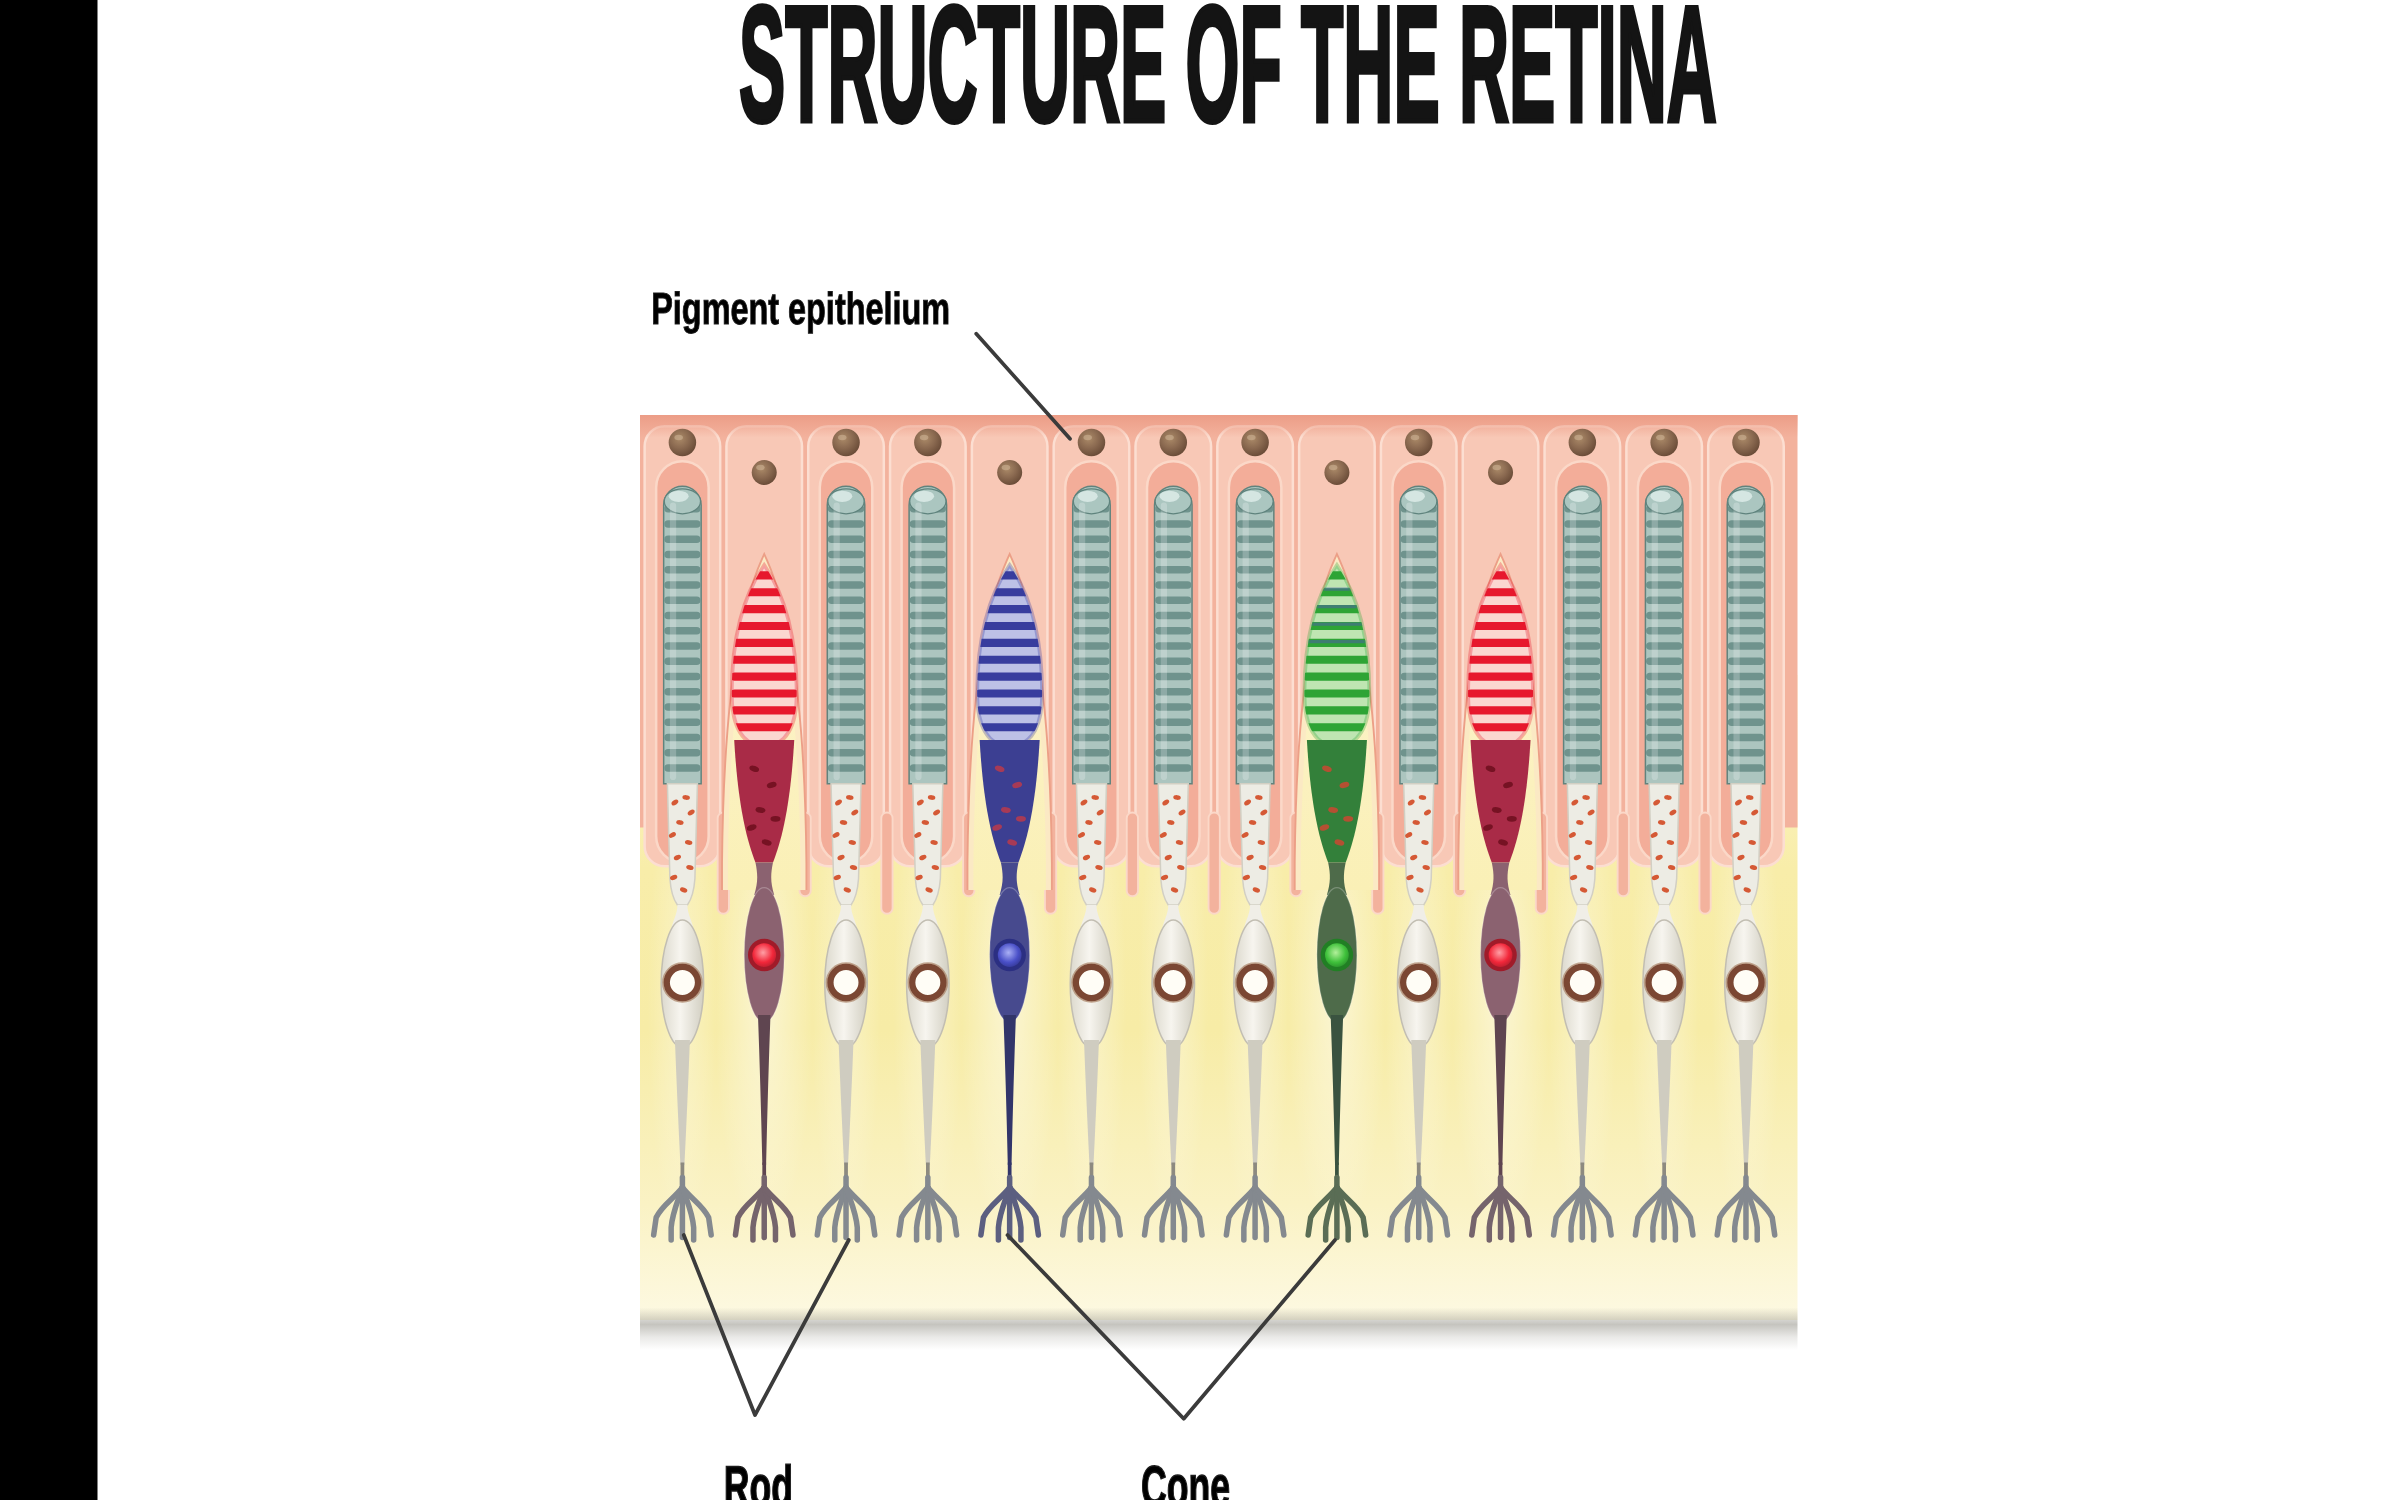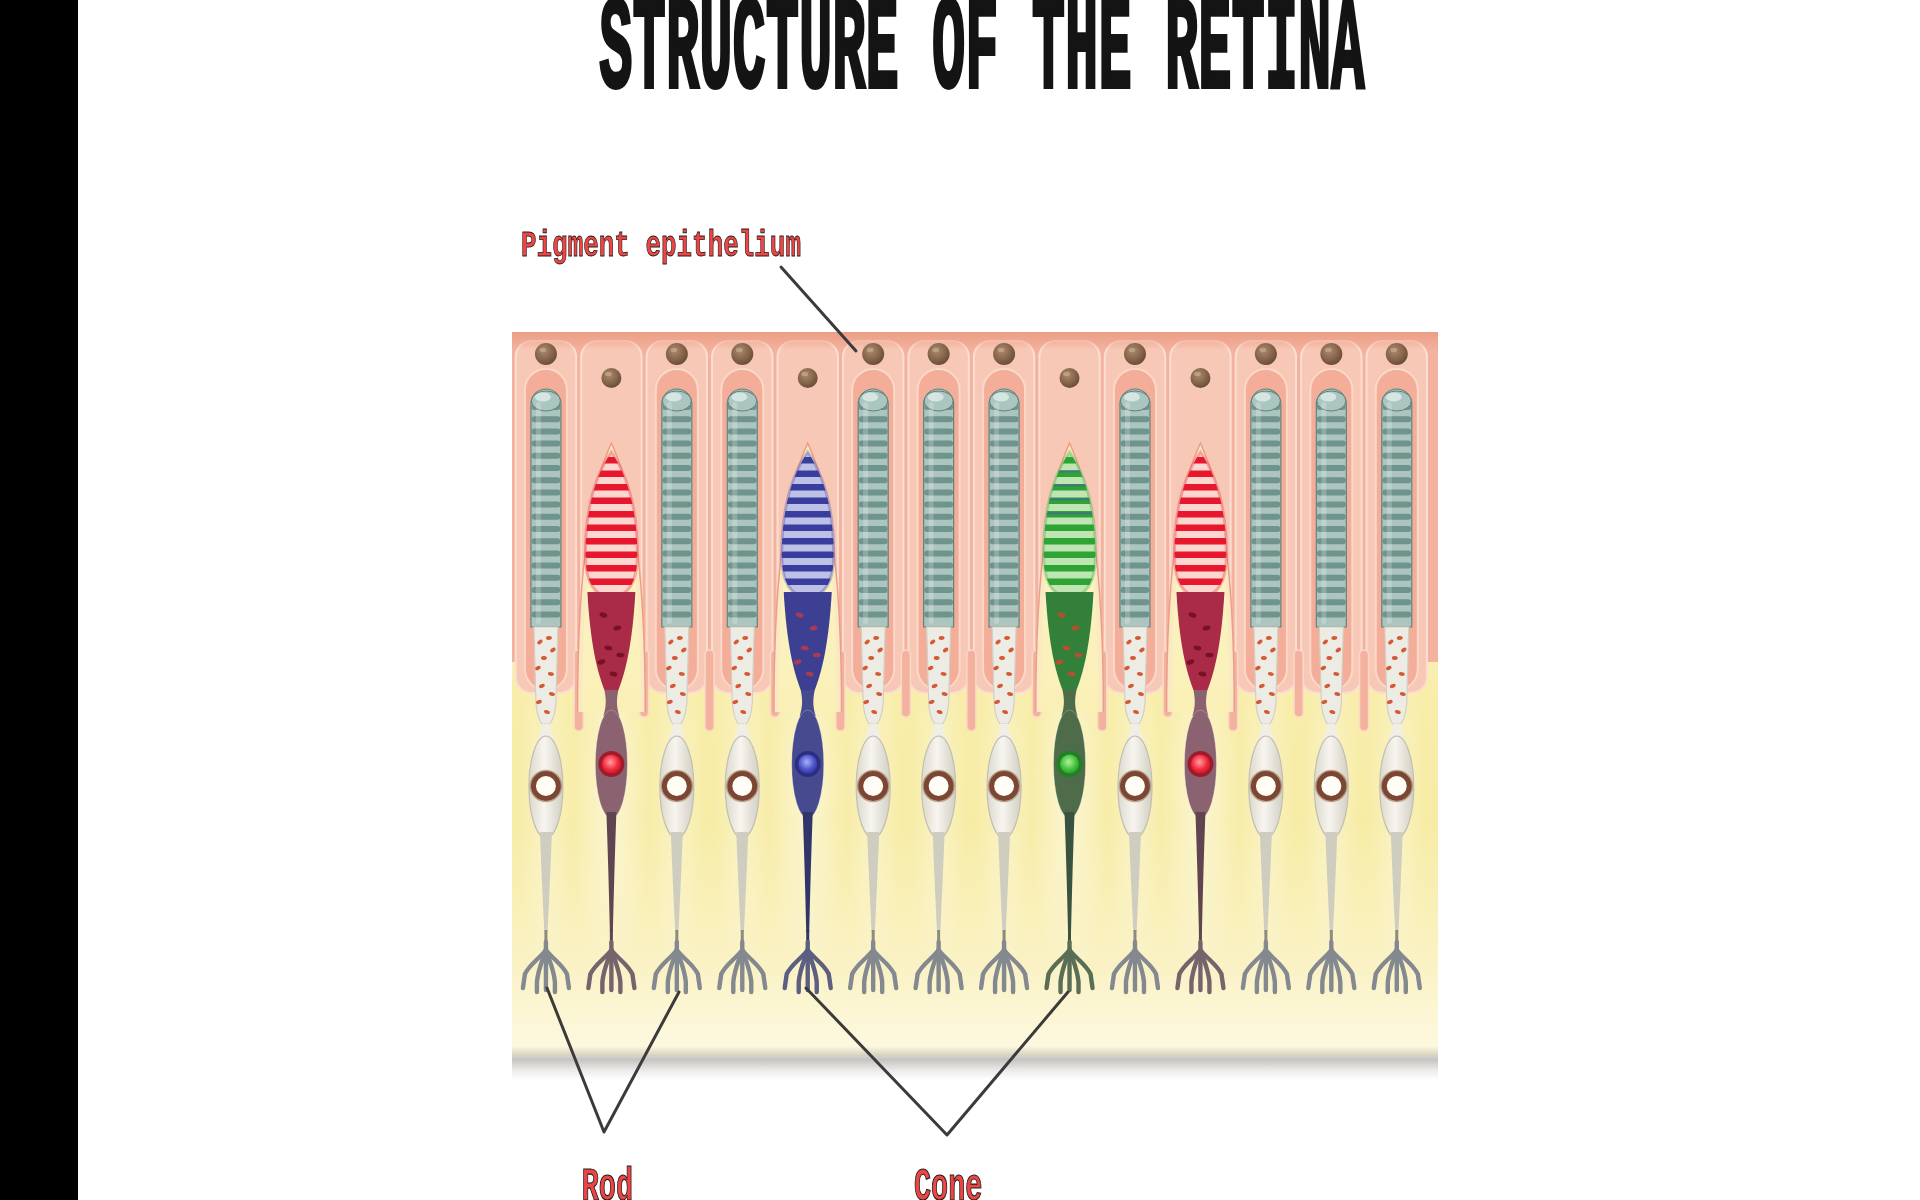--- a/index.html
+++ b/index.html
@@ -4,7 +4,7 @@
 <style>
   html,body{margin:0;padding:0;background:#fff;}
   .stage{position:relative;width:1808px;height:1200px;overflow:hidden;background:#fff;
-         font-family:Liberation Mono, monospace;}
+         font-family:Liberation Sans, sans-serif;}
   .bar{position:absolute;top:0;height:1200px;background:#000;}
   .bar.left{left:0;width:78px;}
   .bar.right{left:1887px;width:33px;}

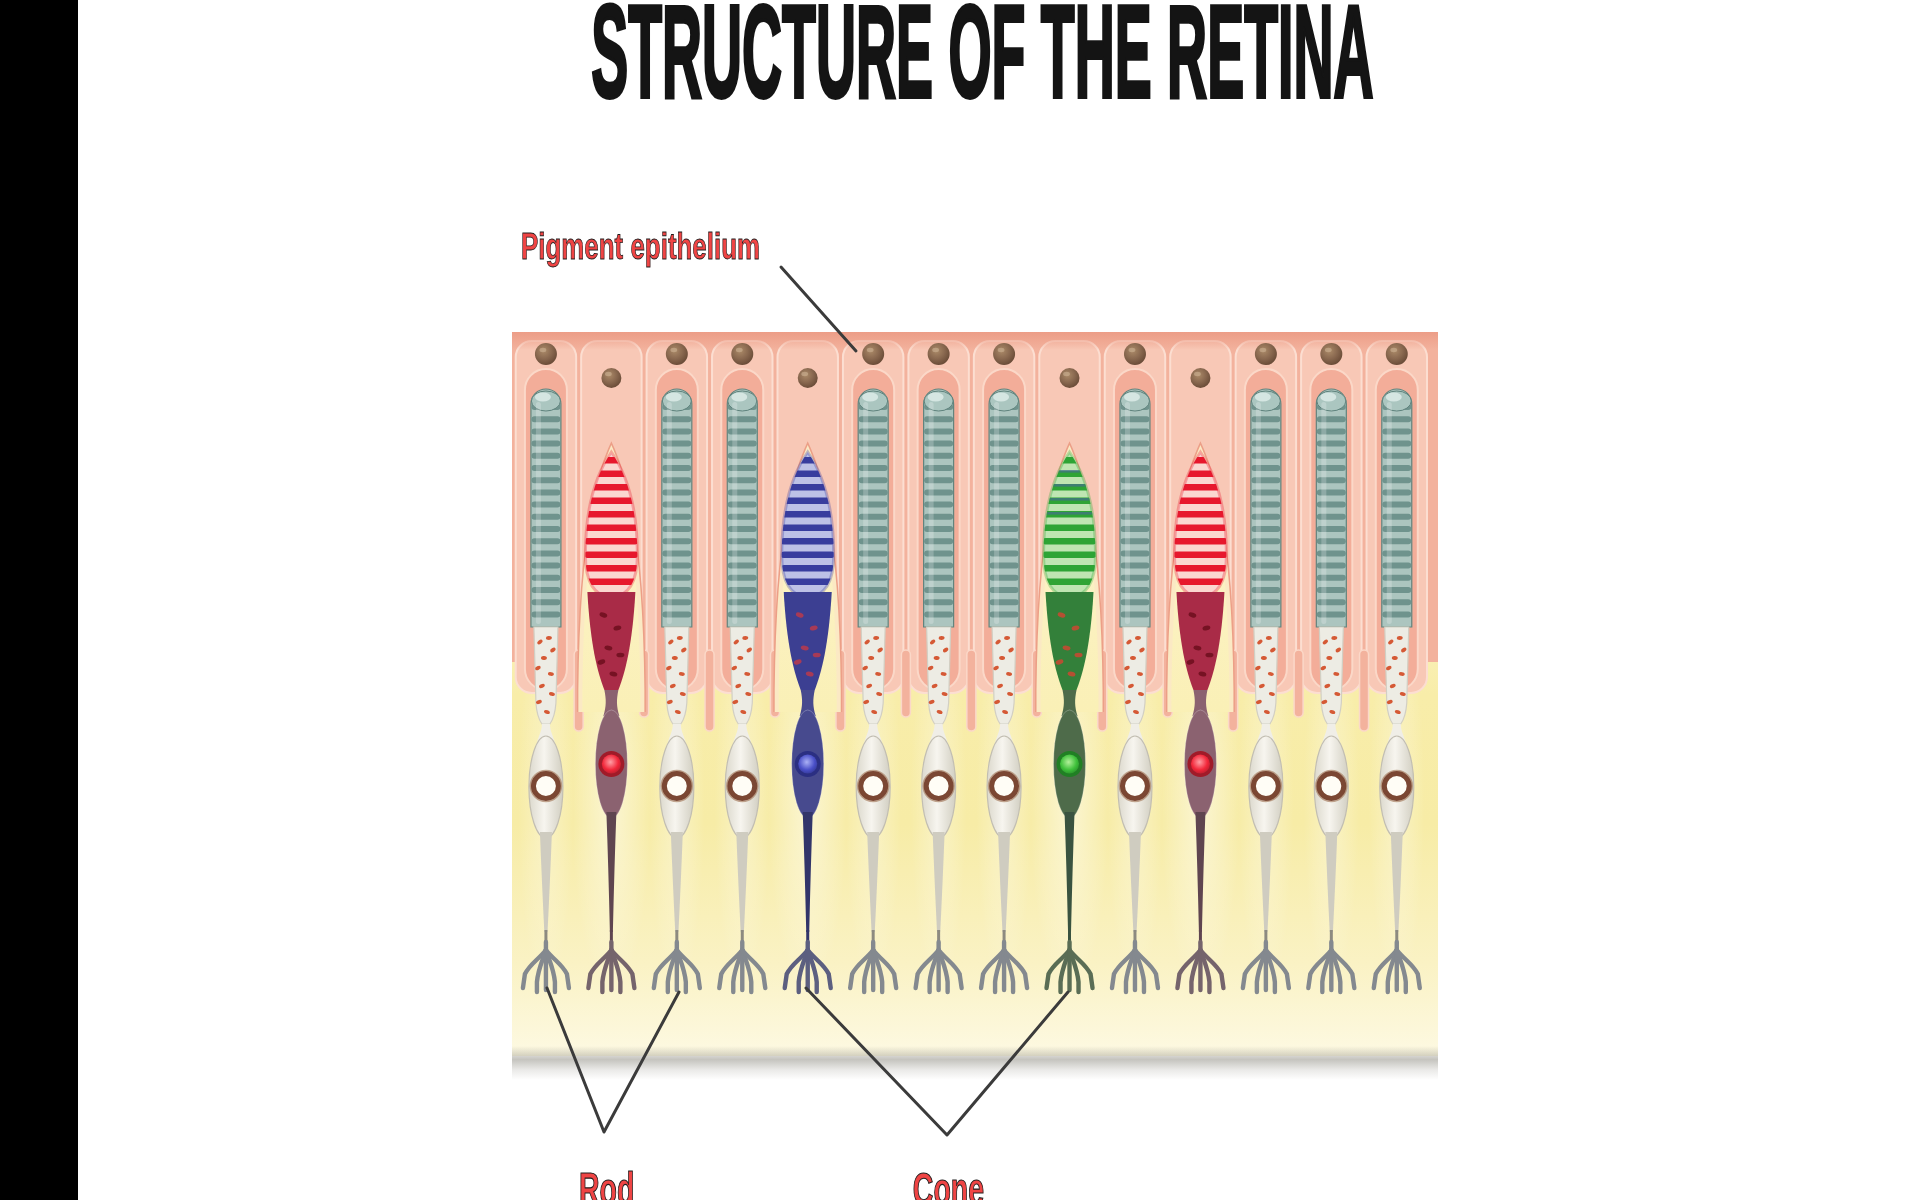--- a/index.html
+++ b/index.html
@@ -12,7 +12,7 @@
          font-weight:bold;font-size:132px;line-height:1;color:#141414;
          -webkit-text-stroke:4px #141414;letter-spacing:0px;}
   .title span{display:inline-block;transform:scaleX(0.42);transform-origin:50% 0;white-space:nowrap;}
-  .lbl{position:absolute;color:#ef4444;font-weight:bold;white-space:nowrap;z-index:5;}
+  .lbl{position:absolute;color:#000000;font-weight:bold;white-space:nowrap;z-index:5;}
   .lbl span{display:inline-block;transform-origin:0 0;}
   .lbl.pigment{left:521px;top:226px;font-size:36px;}
   .lbl.pigment span{transform:scaleX(0.72);-webkit-text-stroke:0.8px #1c1c1c;}

